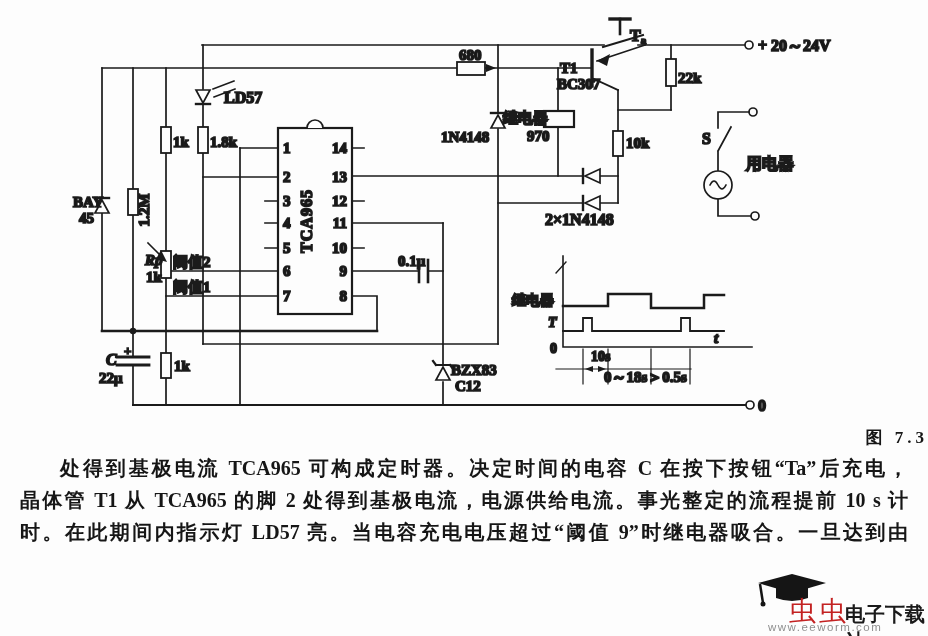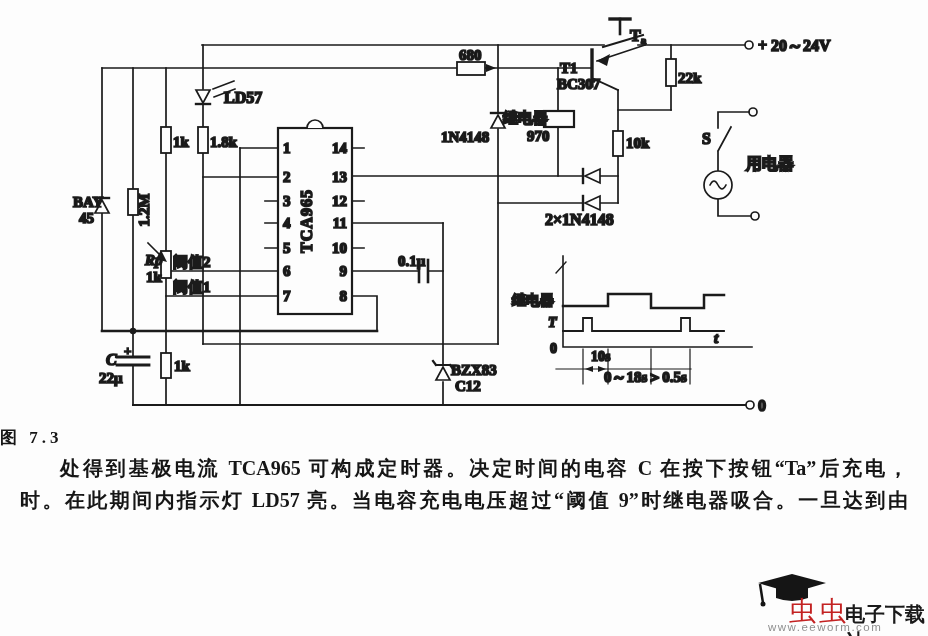--- a/index.html
+++ b/index.html
@@ -8,7 +8,7 @@
   #schematic{position:absolute;left:0;top:0;z-index:2;}
   .watermark{position:absolute;left:315px;top:300px;z-index:1;font-size:44px;font-weight:700;
              color:#dcdcdc;letter-spacing:2px;}
-  .caption{position:absolute;left:0;right:0;top:426px;z-index:3;text-align:left;
+  .caption{position:absolute;left:0;right:0;top:426px;z-index:3;text-align:right;
            font-size:17px;font-weight:700;letter-spacing:4px;}
   .para{position:absolute;left:20px;top:452px;width:888px;z-index:3;font-size:20px;
         font-weight:600;line-height:32px;}

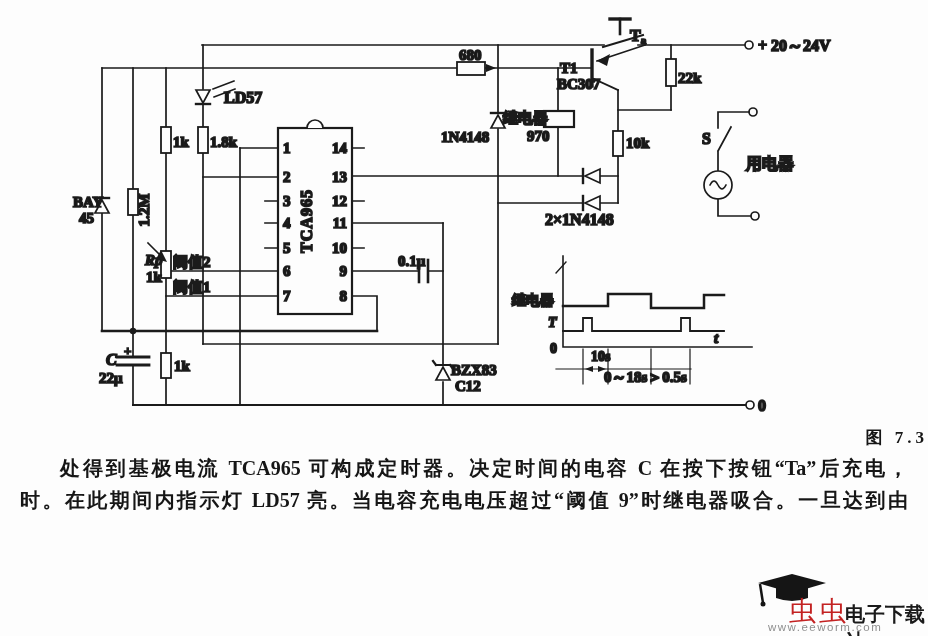--- a/index.html
+++ b/index.html
@@ -253,6 +253,7 @@
 
   <div class="para">
     <div class="pline indent">处得到基极电流 TCA965 可构成定时器。决定时间的电容 C 在按下按钮“Ta”后充电，</div>
+    <div class="pline">晶体管 T1 从 TCA965 的脚 2 处得到基极电流，电源供给电流。事光整定的流程提前 10 s 计</div>
     <div class="pline">时。在此期间内指示灯 LD57 亮。当电容充电电压超过“阈值 9”时继电器吸合。一旦达到由</div>
   </div>
 

